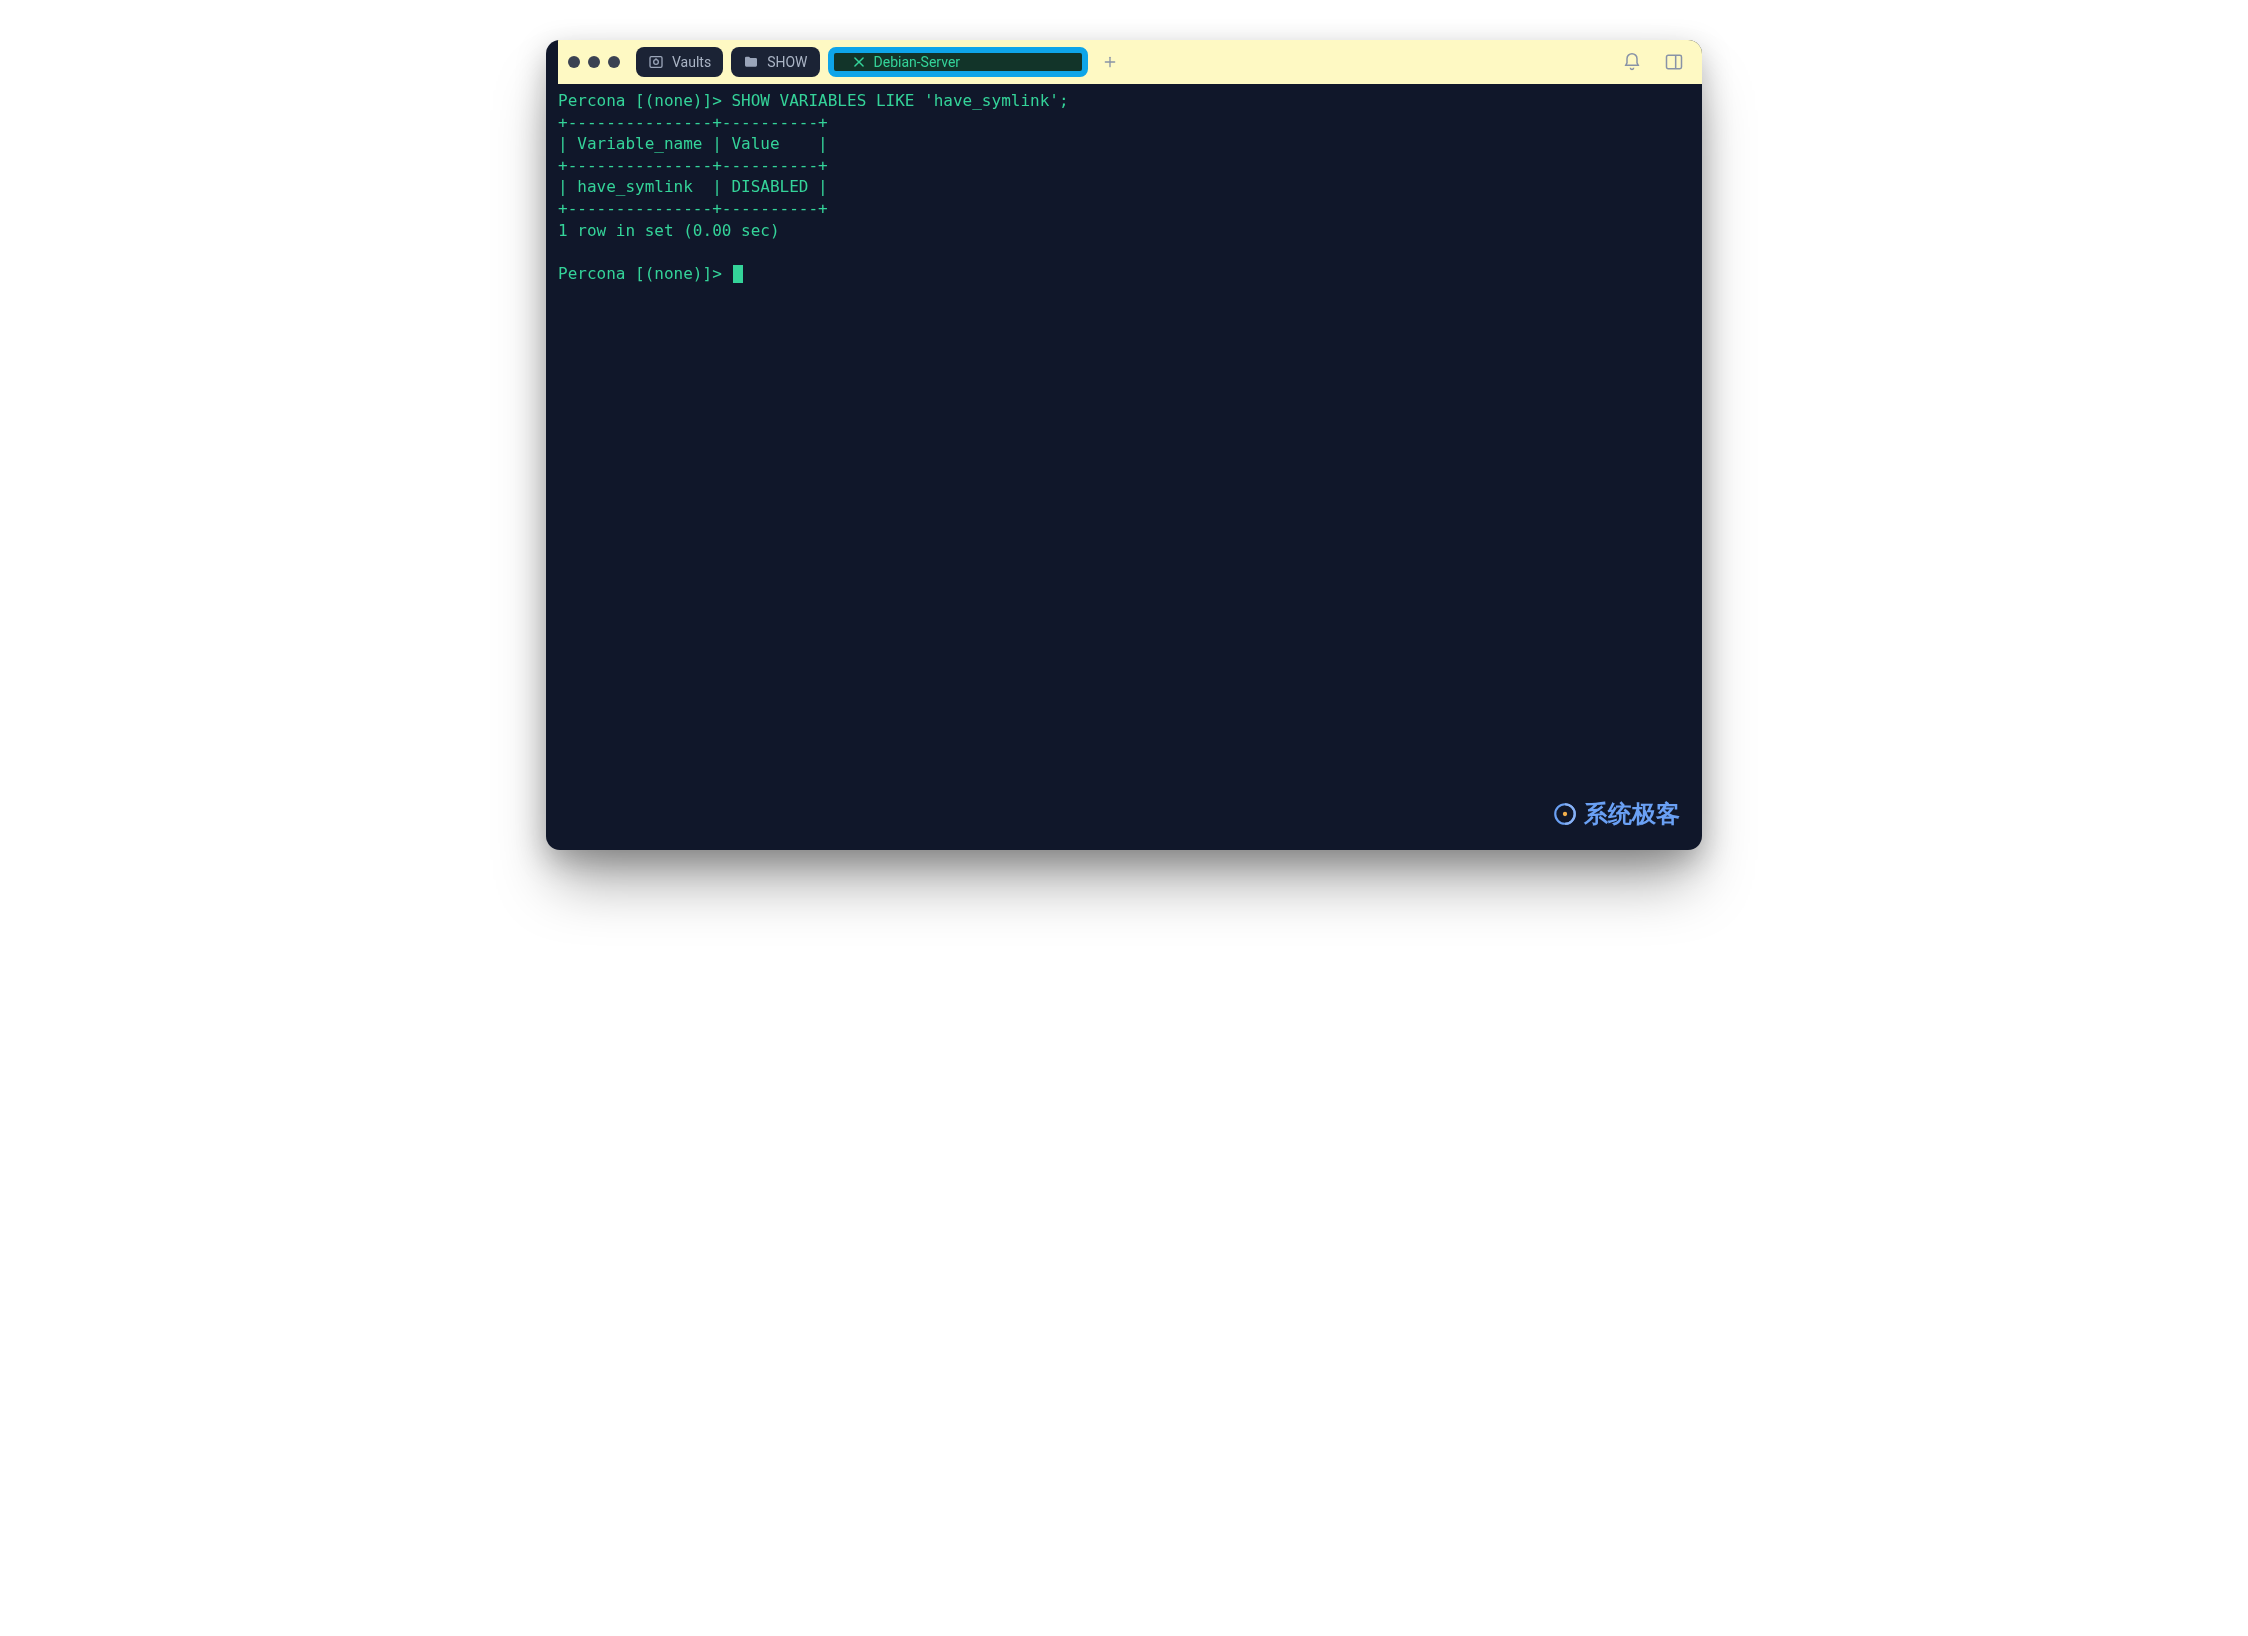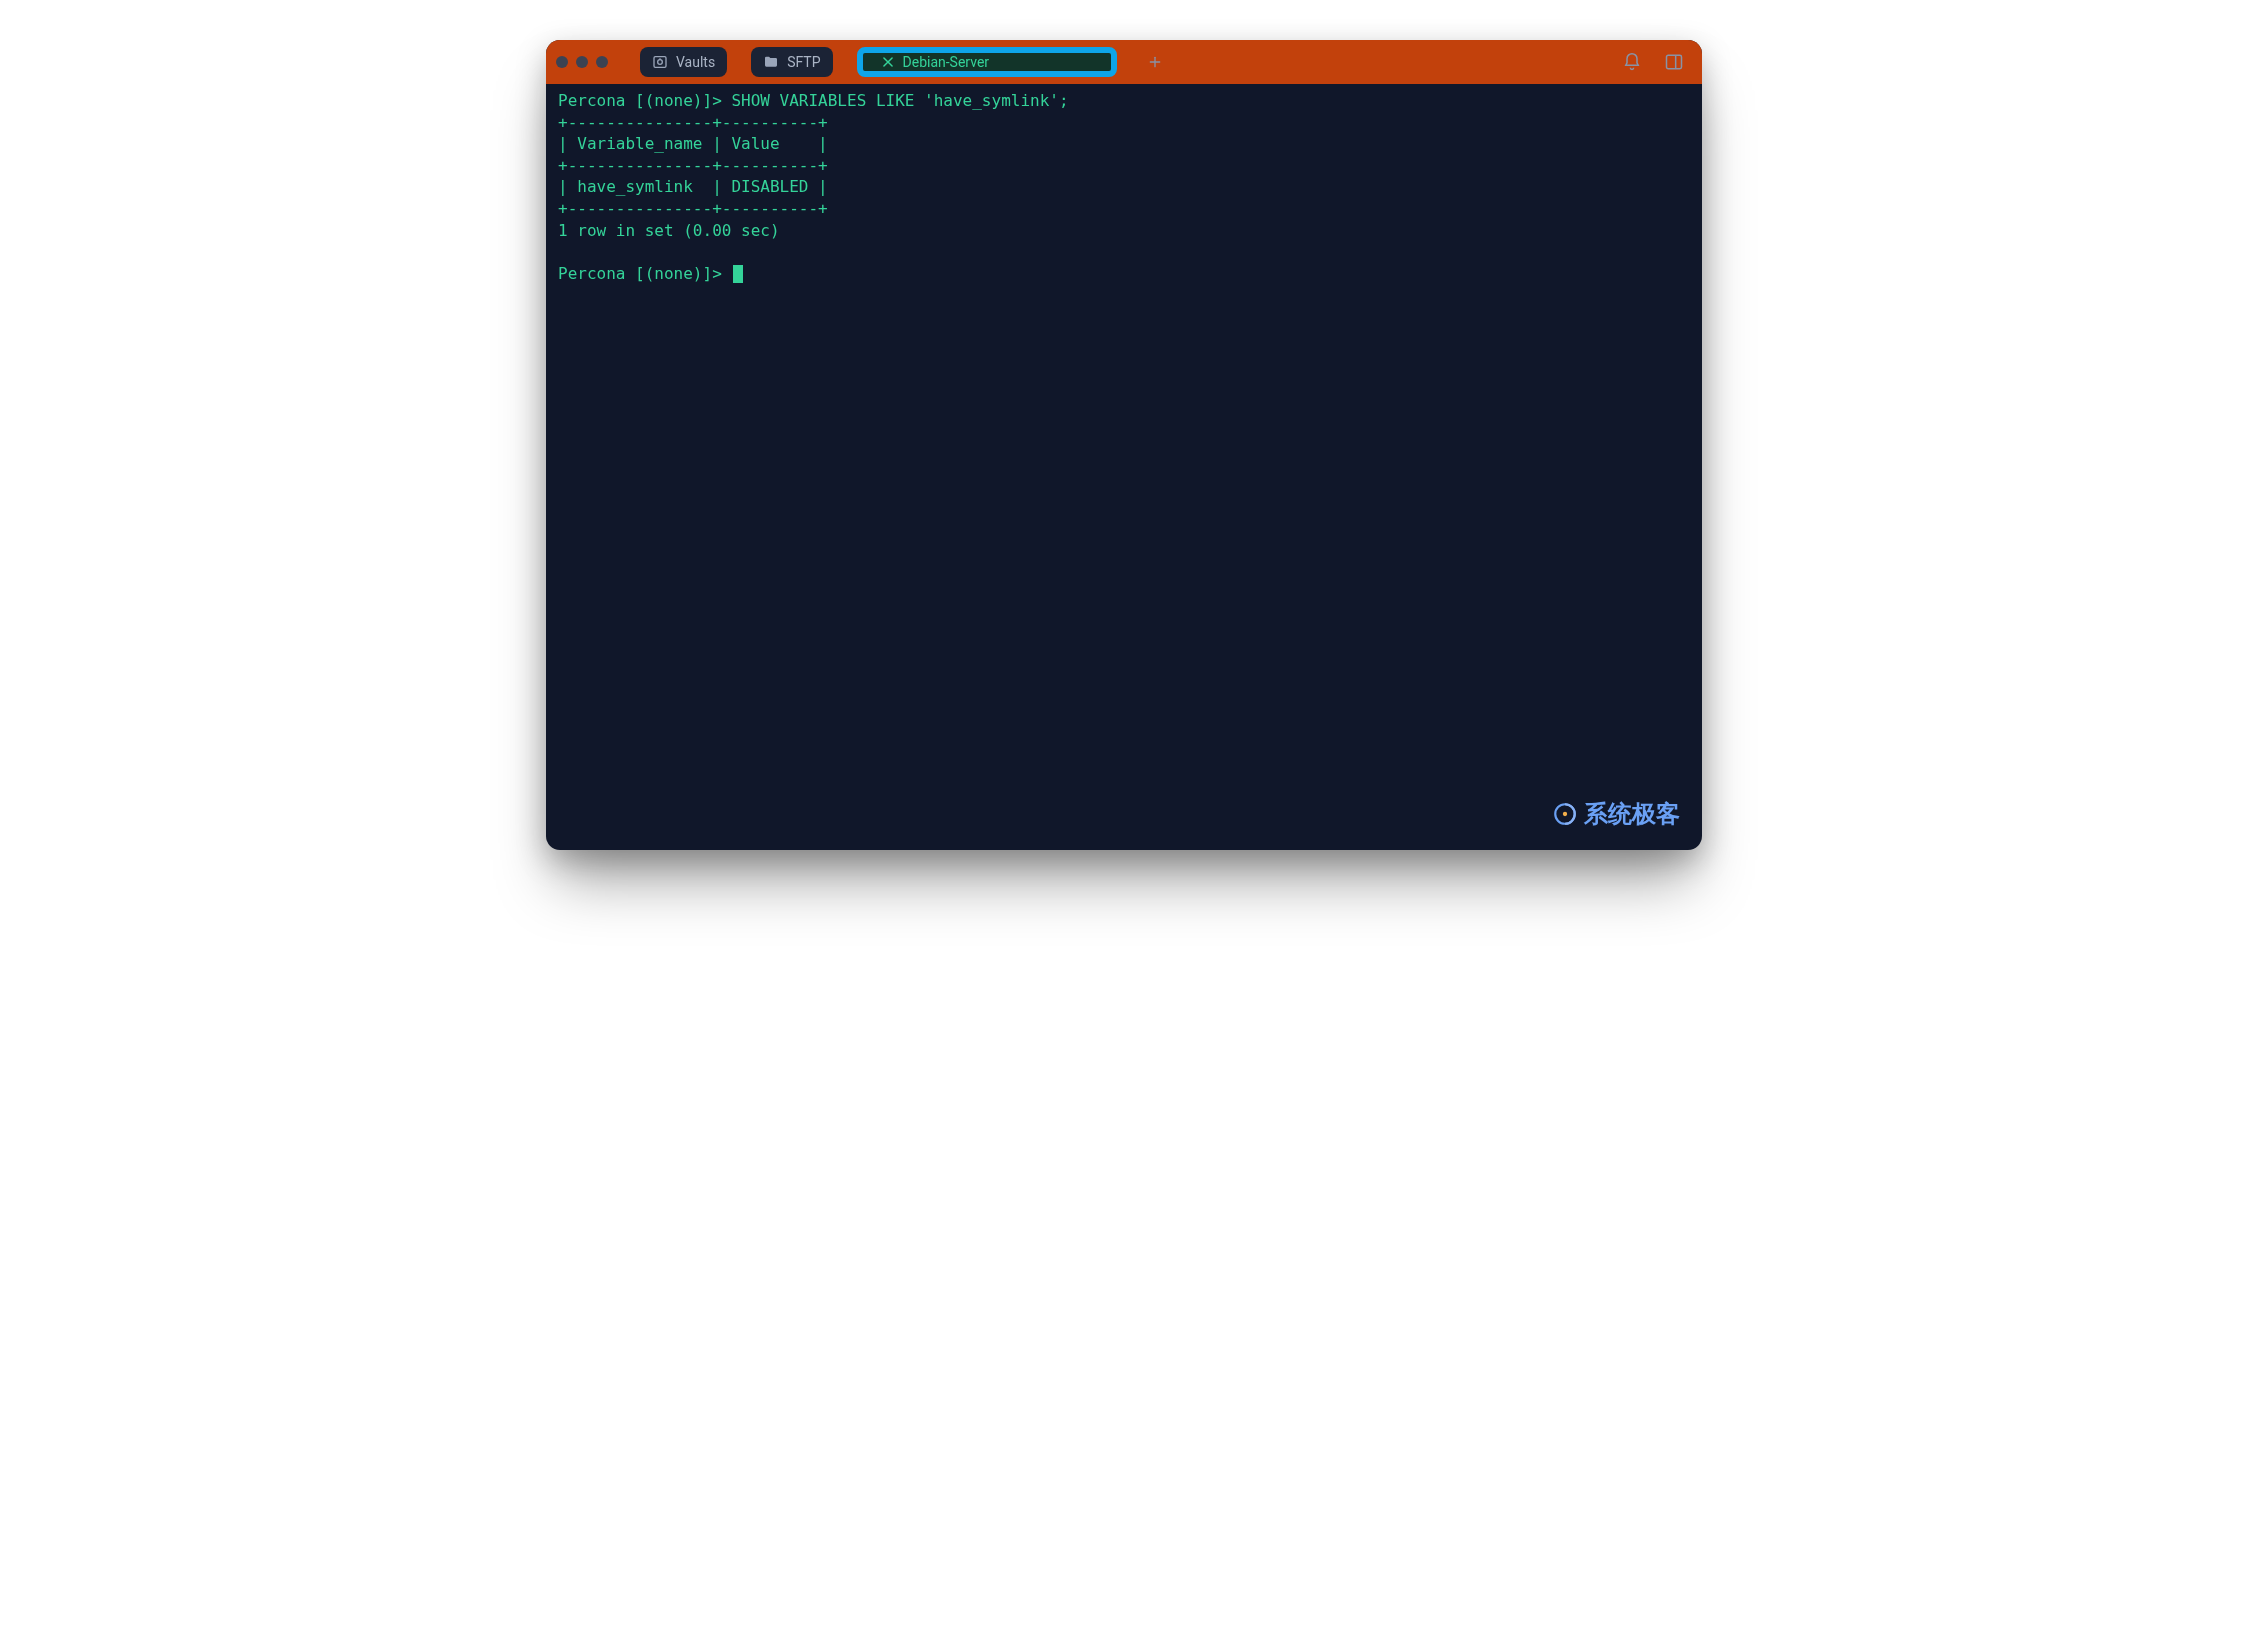--- a/index.html
+++ b/index.html
@@ -31,11 +31,12 @@
     height: 44px;
     display: flex;
     align-items: center;
-    gap: 24px;
+    gap: 8px;
     padding: 0 10px;
-    background: #c2410c;
+    background: #fef9c3;
     color: #b7c2d1;
     flex: 0 0 auto;
+    margin-left: 12px;
   }
   .traffic {
     display: flex;

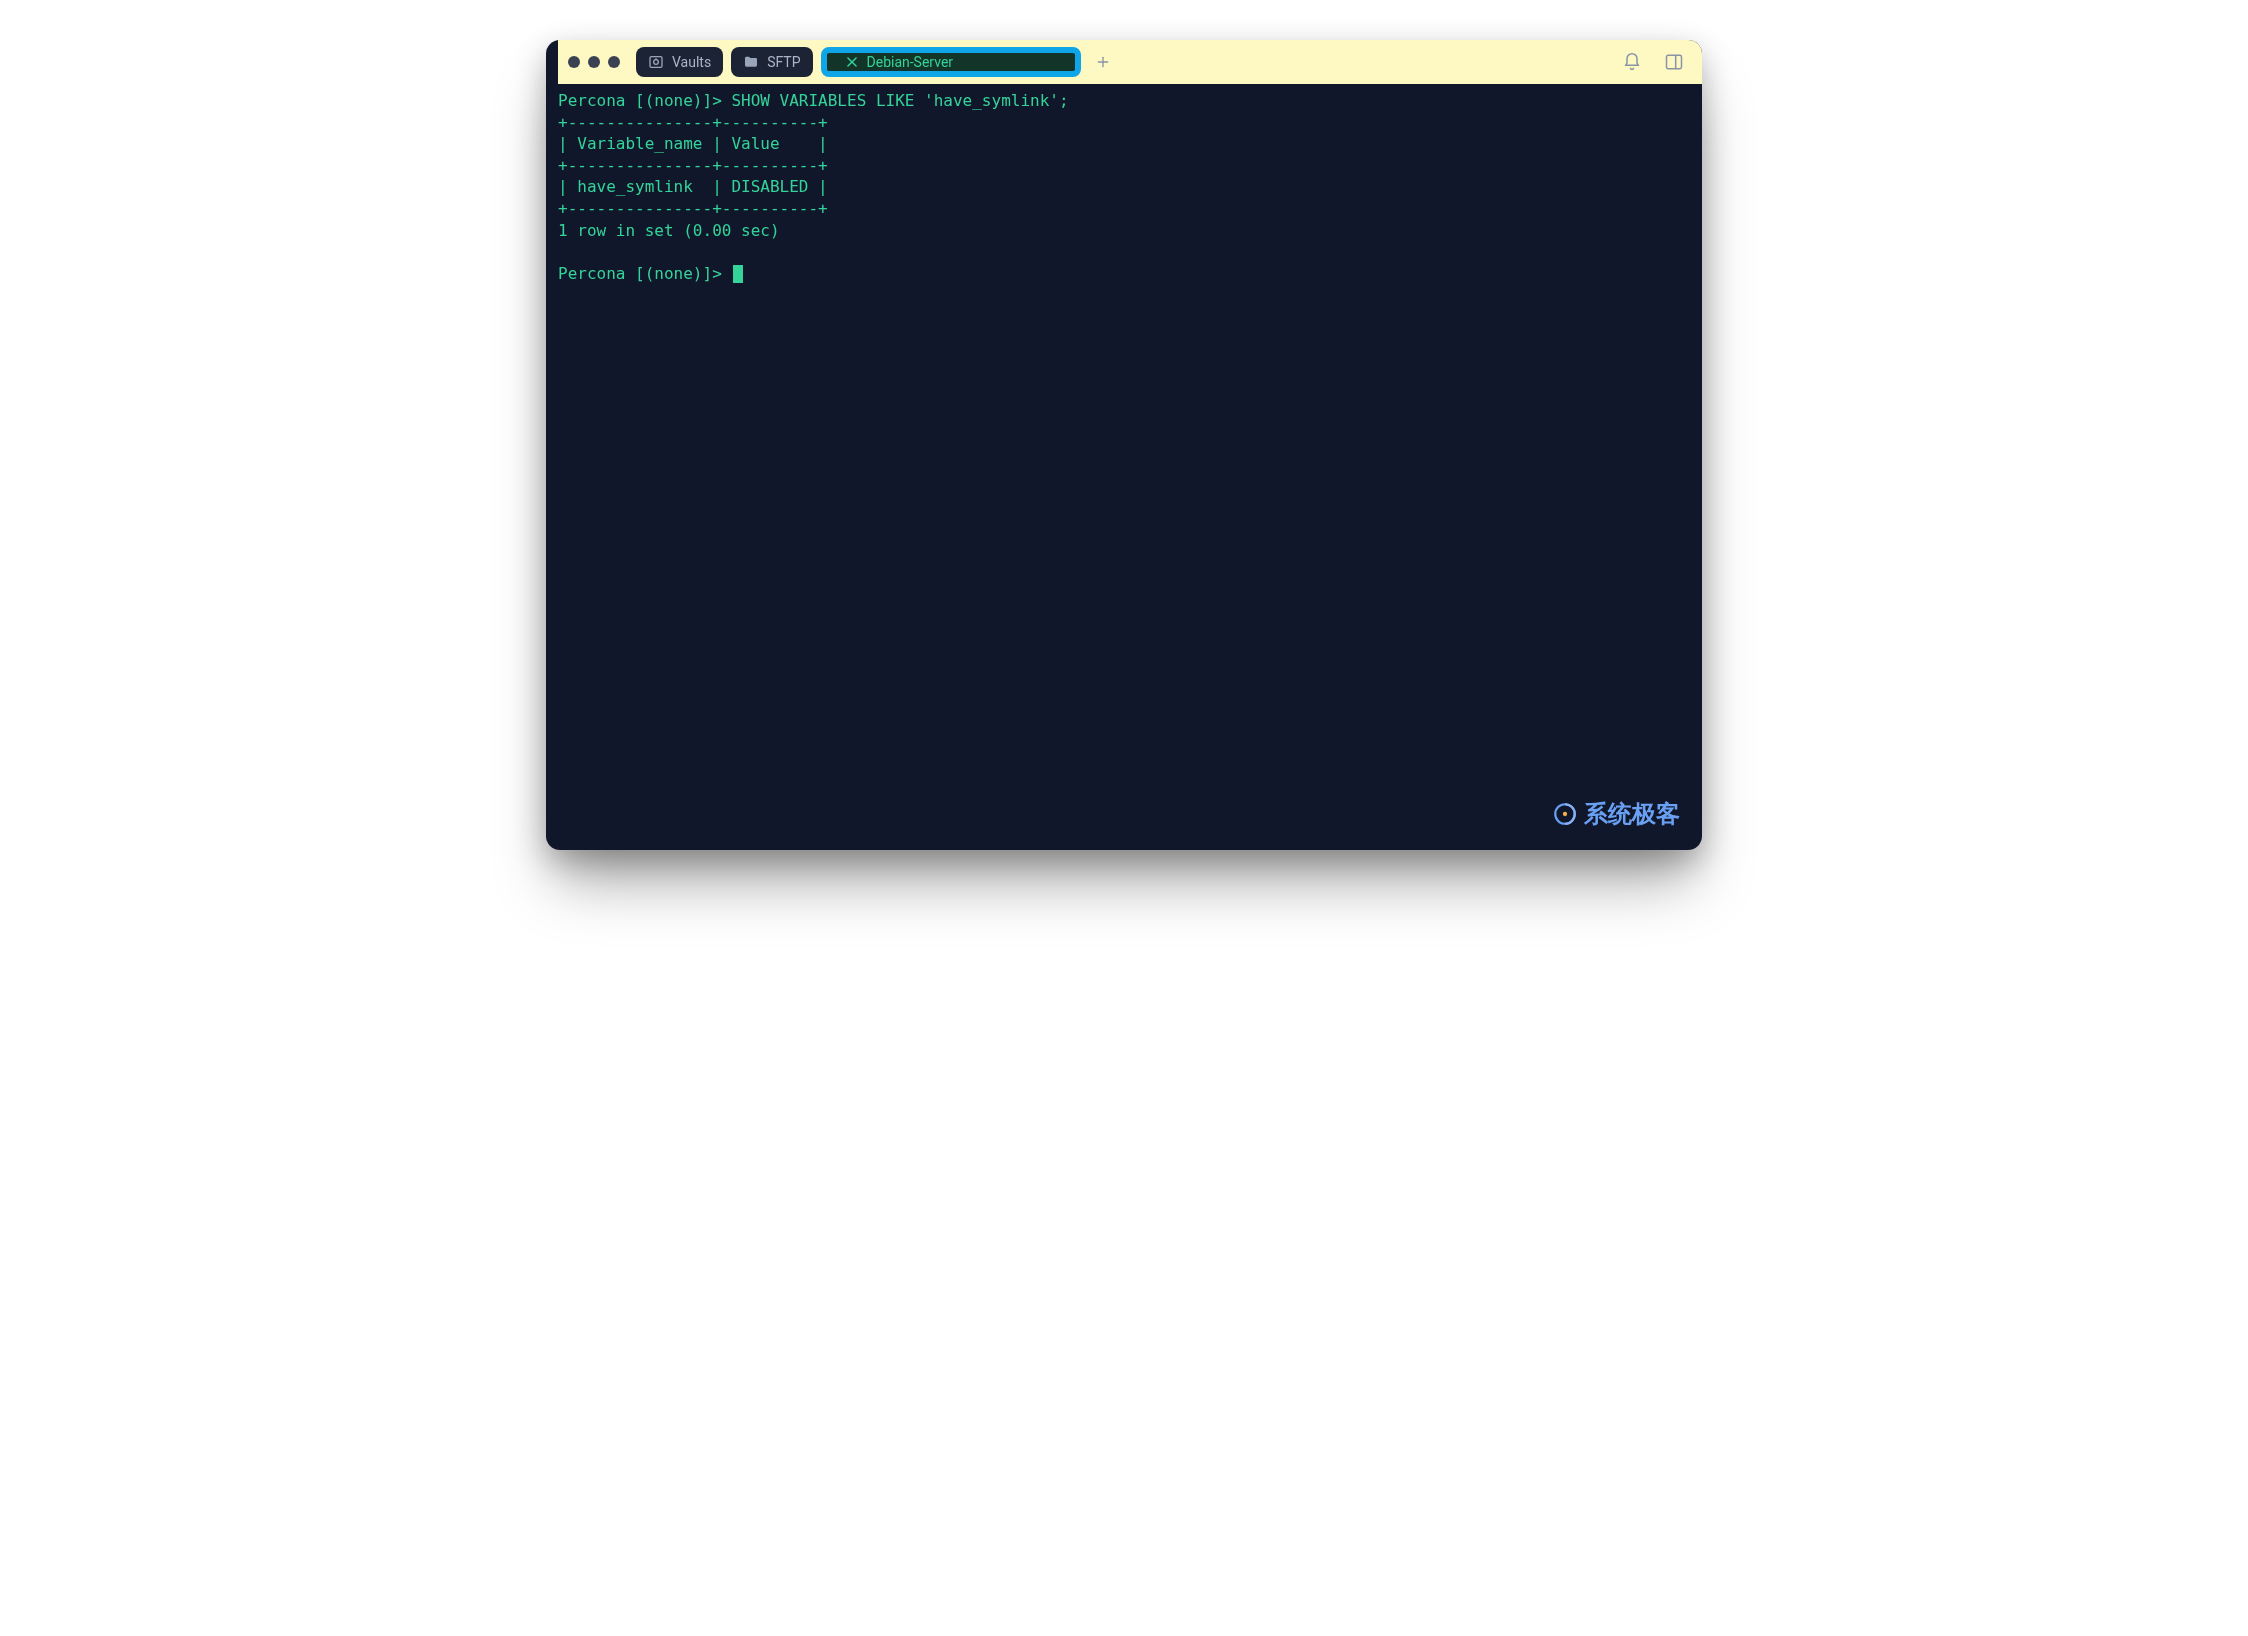--- a/index.html
+++ b/index.html
@@ -149,7 +149,7 @@
             <path d="M3 6a2 2 0 0 1 2-2h4l2 2h8a2 2 0 0 1 2 2v9a2 2 0 0 1-2 2H5a2 2 0 0 1-2-2V6z"></path>
           </svg>
         </span>
-        <span>SFTP</span>
+        <span>SHOW</span>
       </div>
 
       <div class="tab active">

